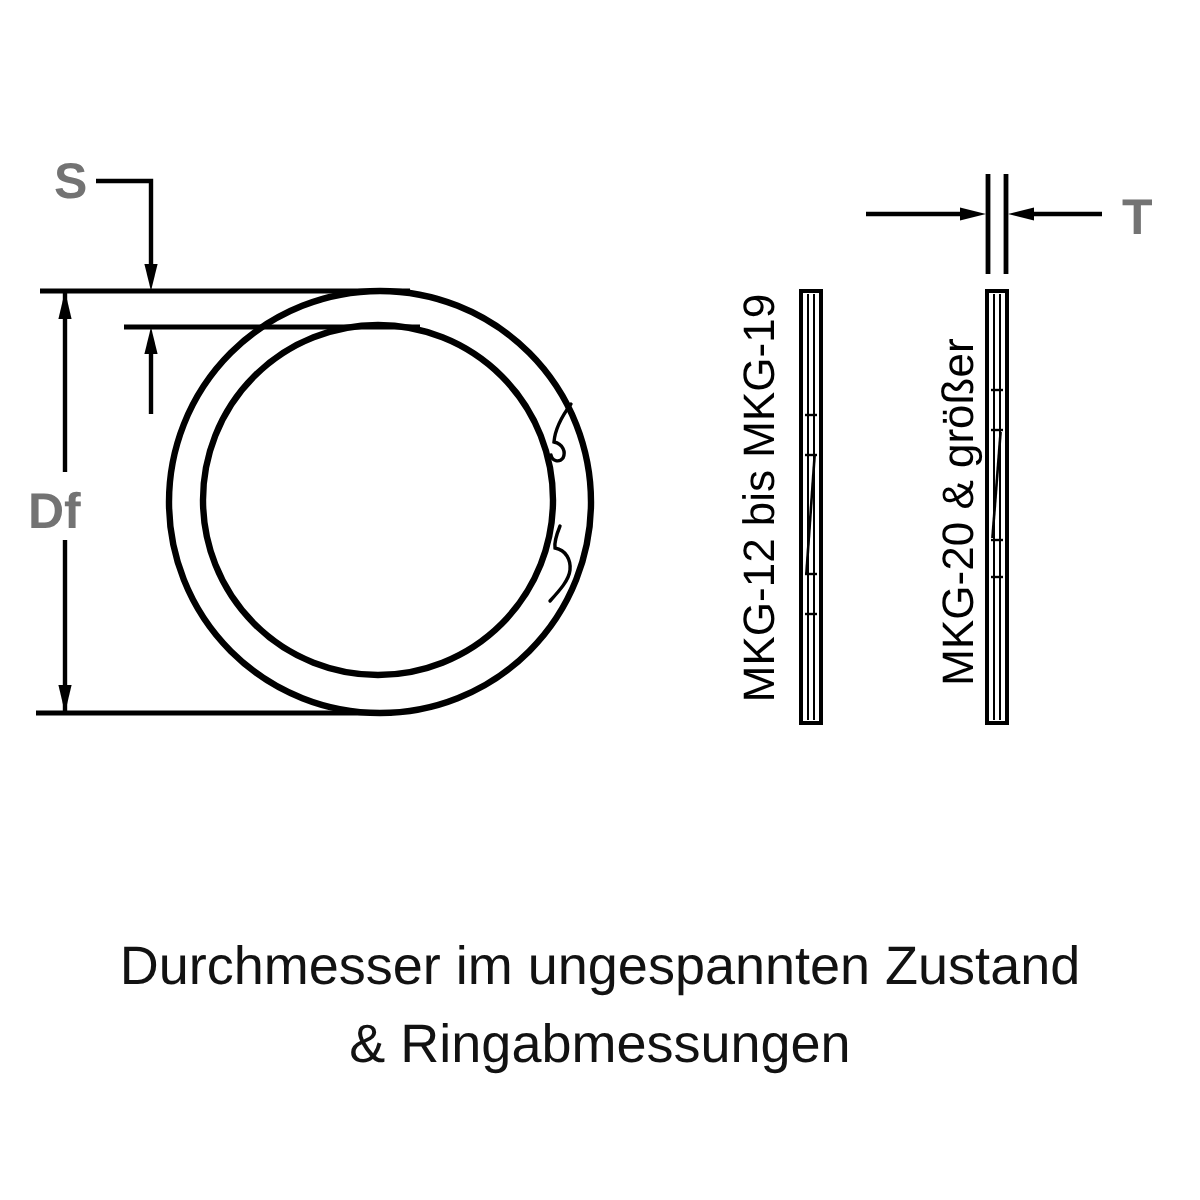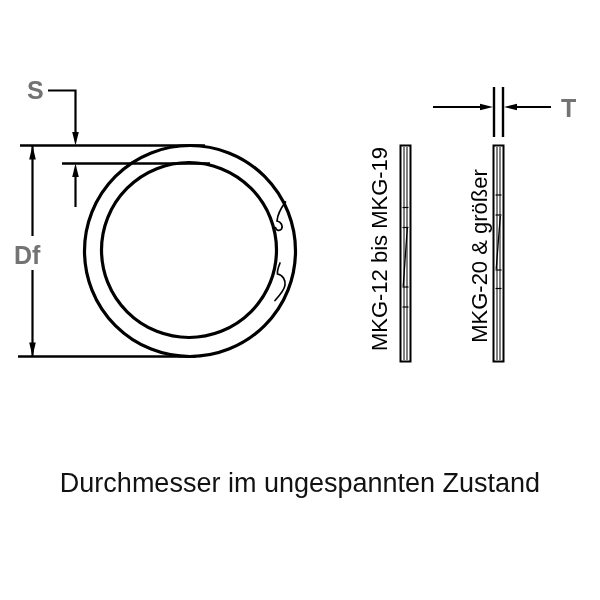--- a/index.html
+++ b/index.html
@@ -113,6 +113,7 @@
 
   <div class="caption">
     <div>Durchmesser im ungespannten Zustand</div>
+    <div>&amp; Ringabmessungen</div>
   </div>
 
 </div>

